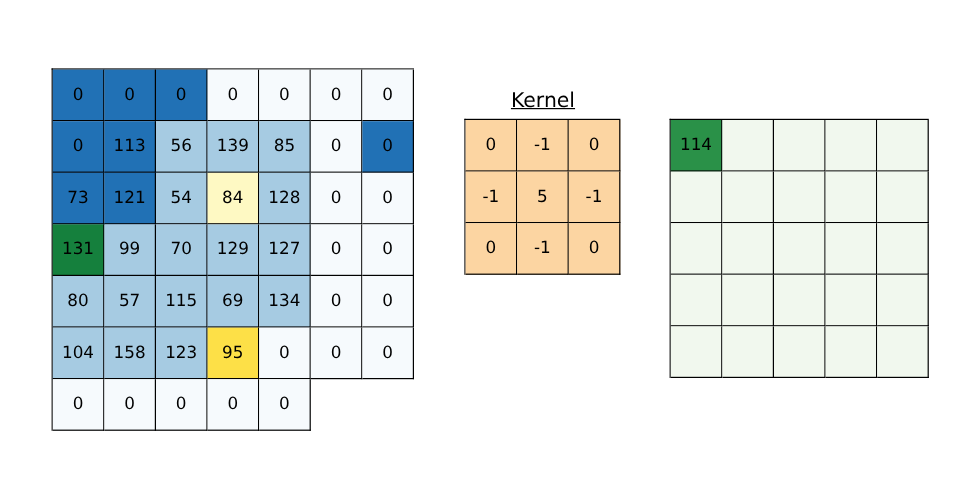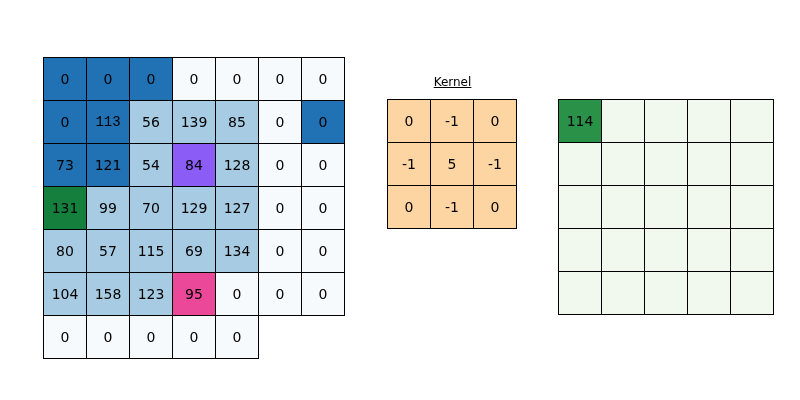--- a/index.html
+++ b/index.html
@@ -59,7 +59,7 @@
     left: 387px; top: 76px;
     width: 131px;
     text-align: center;
-    font-size: 12px;
+    font-size: 17px;
     line-height: 1;
     text-decoration: underline;
   }

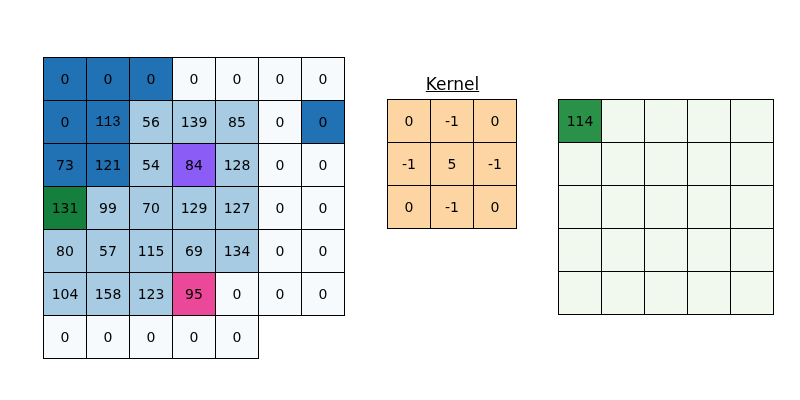--- a/index.html
+++ b/index.html
@@ -77,7 +77,7 @@
       <div class="cell" style="background: rgb(246, 250, 253);">0</div>
       <div class="cell" style="background: rgb(246, 250, 253);">0</div>
       <div class="cell" style="background: rgb(33, 113, 181);">0</div>
-      <div class="cell" style="background: rgb(33, 113, 181); font-family: Liberation Mono, monospace;">113</div>
+      <div class="cell" style="background: rgb(33, 113, 181);">113</div>
       <div class="cell" style="background: rgb(166, 203, 226);">56</div>
       <div class="cell" style="background: rgb(166, 203, 226);">139</div>
       <div class="cell" style="background: rgb(166, 203, 226);">85</div>

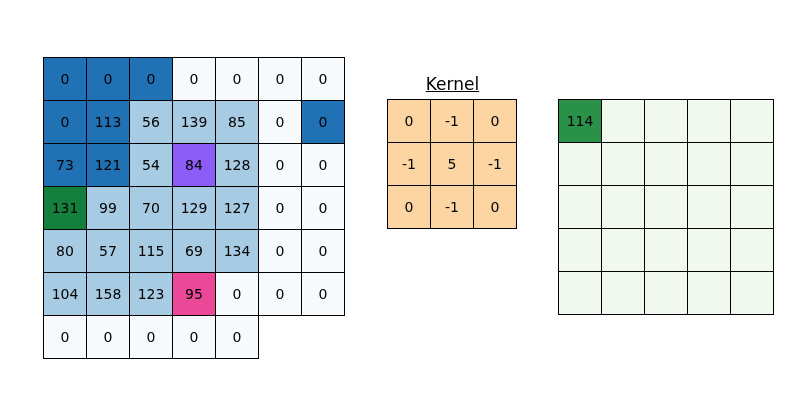--- a/index.html
+++ b/index.html
@@ -86,7 +86,7 @@
       <div class="cell" style="background: rgb(33, 113, 181); text-align: center;">73</div>
       <div class="cell" style="background: rgb(33, 113, 181);">121</div>
       <div class="cell" style="background: rgb(166, 203, 226); text-align: right;">54</div>
-      <div class="cell" style="background: #8b5cf6;">84</div>
+      <div class="cell" style="background: #fef9c3;">84</div>
       <div class="cell" style="background: rgb(166, 203, 226);">128</div>
       <div class="cell" style="background: rgb(246, 250, 253);">0</div>
       <div class="cell" style="background: rgb(246, 250, 253);">0</div>

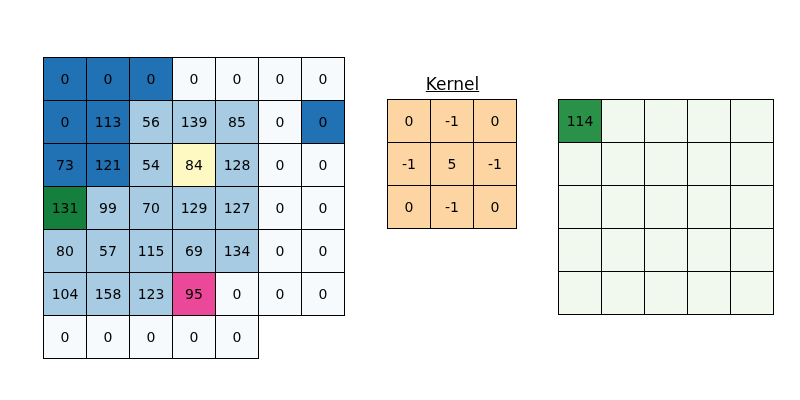--- a/index.html
+++ b/index.html
@@ -107,7 +107,7 @@
       <div class="cell" style="background: rgb(166, 203, 226);">104</div>
       <div class="cell" style="background: rgb(166, 203, 226);">158</div>
       <div class="cell" style="background: rgb(166, 203, 226);">123</div>
-      <div class="cell" style="background: #ec4899;">95</div>
+      <div class="cell" style="background: #fde047;">95</div>
       <div class="cell" style="background: rgb(246, 250, 253);">0</div>
       <div class="cell" style="background: rgb(246, 250, 253);">0</div>
       <div class="cell" style="background: rgb(246, 250, 253);">0</div>

